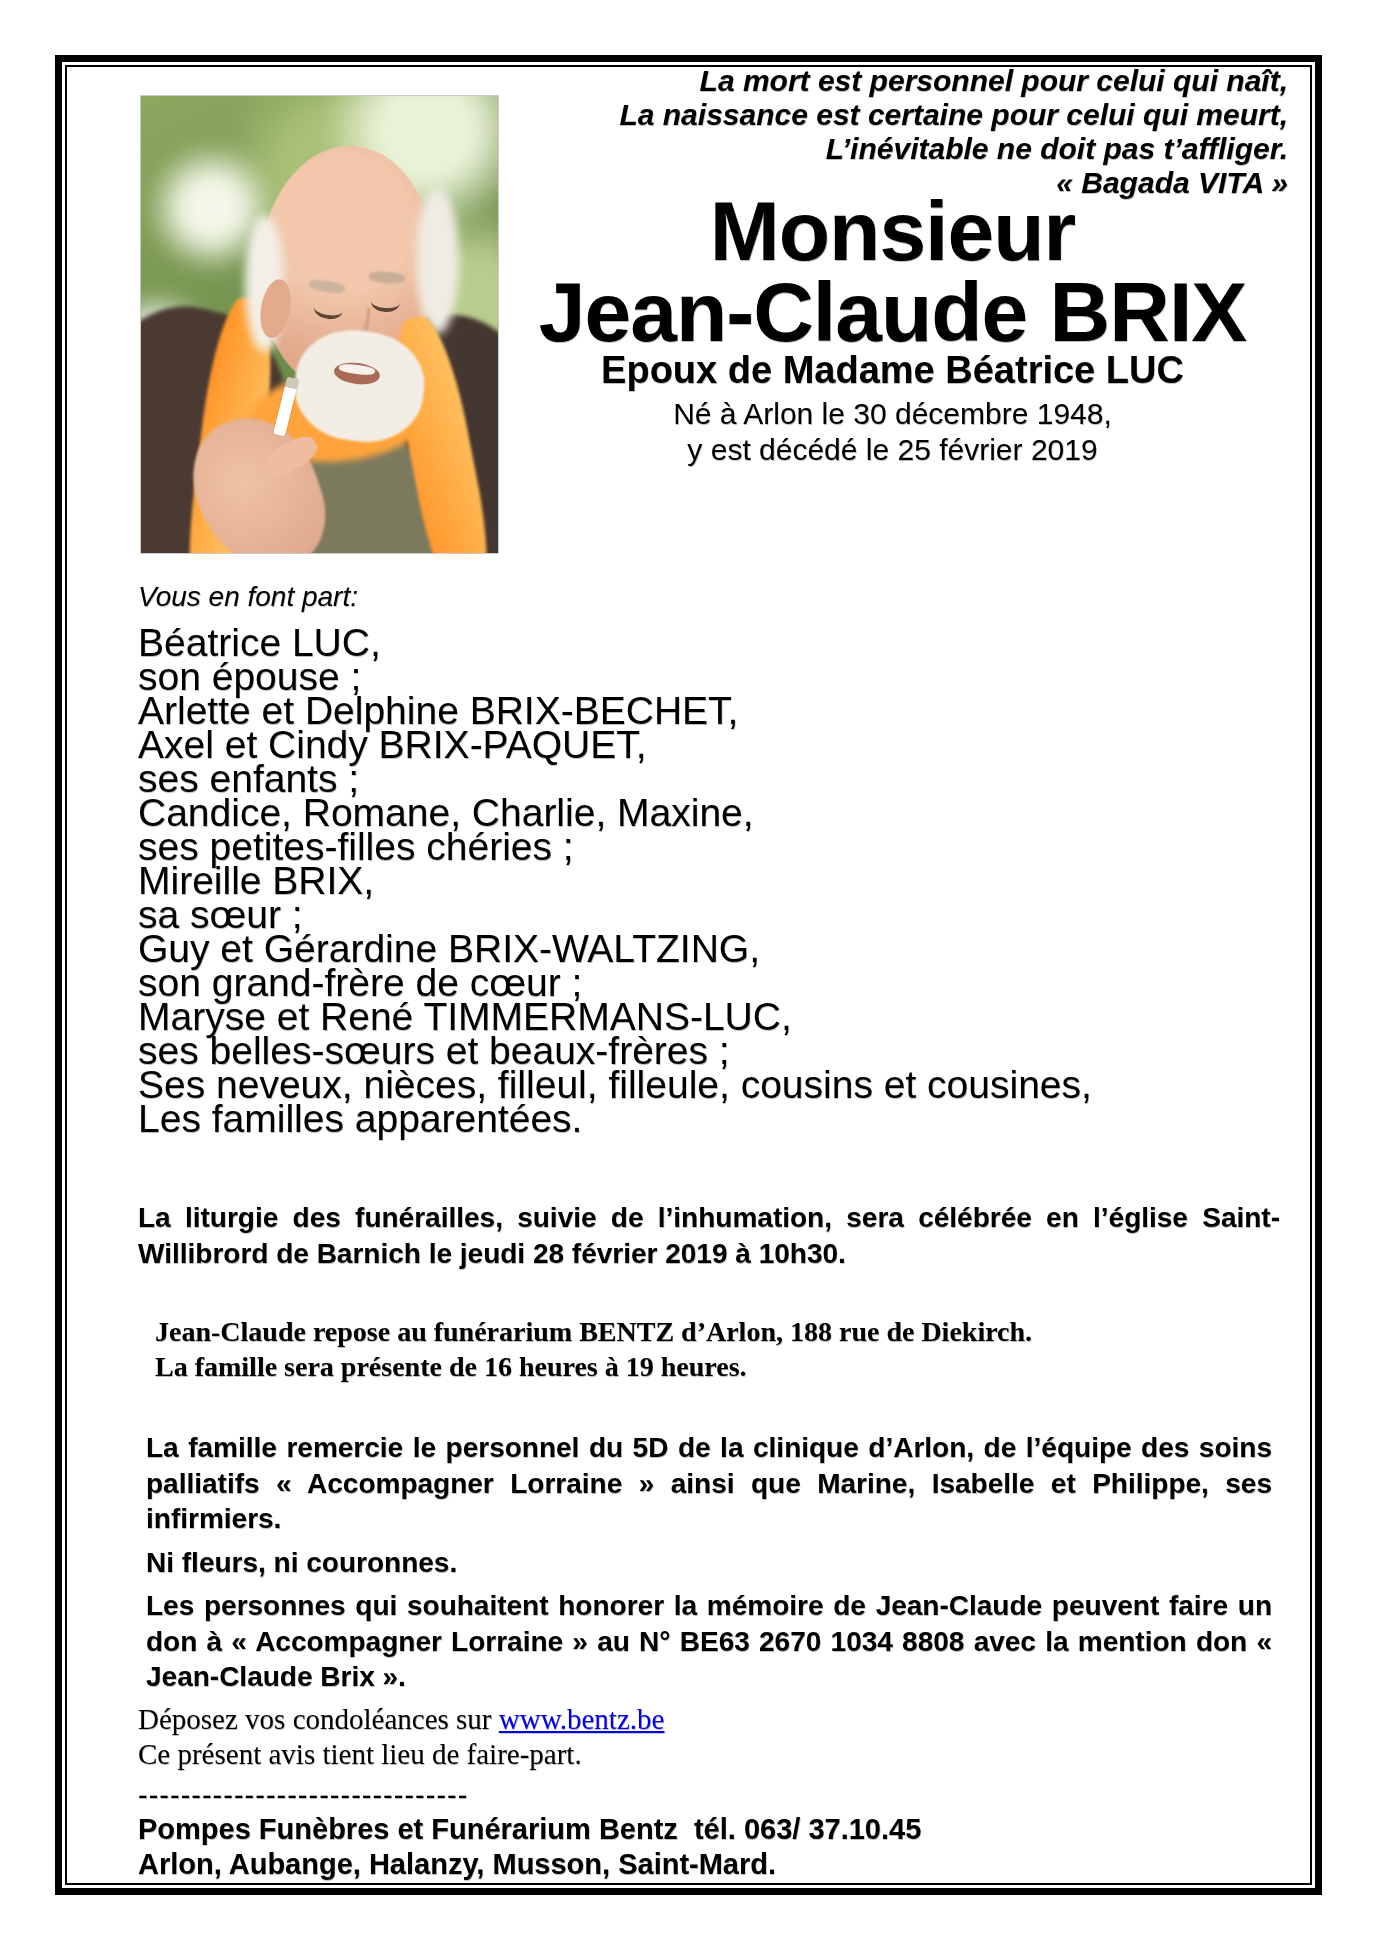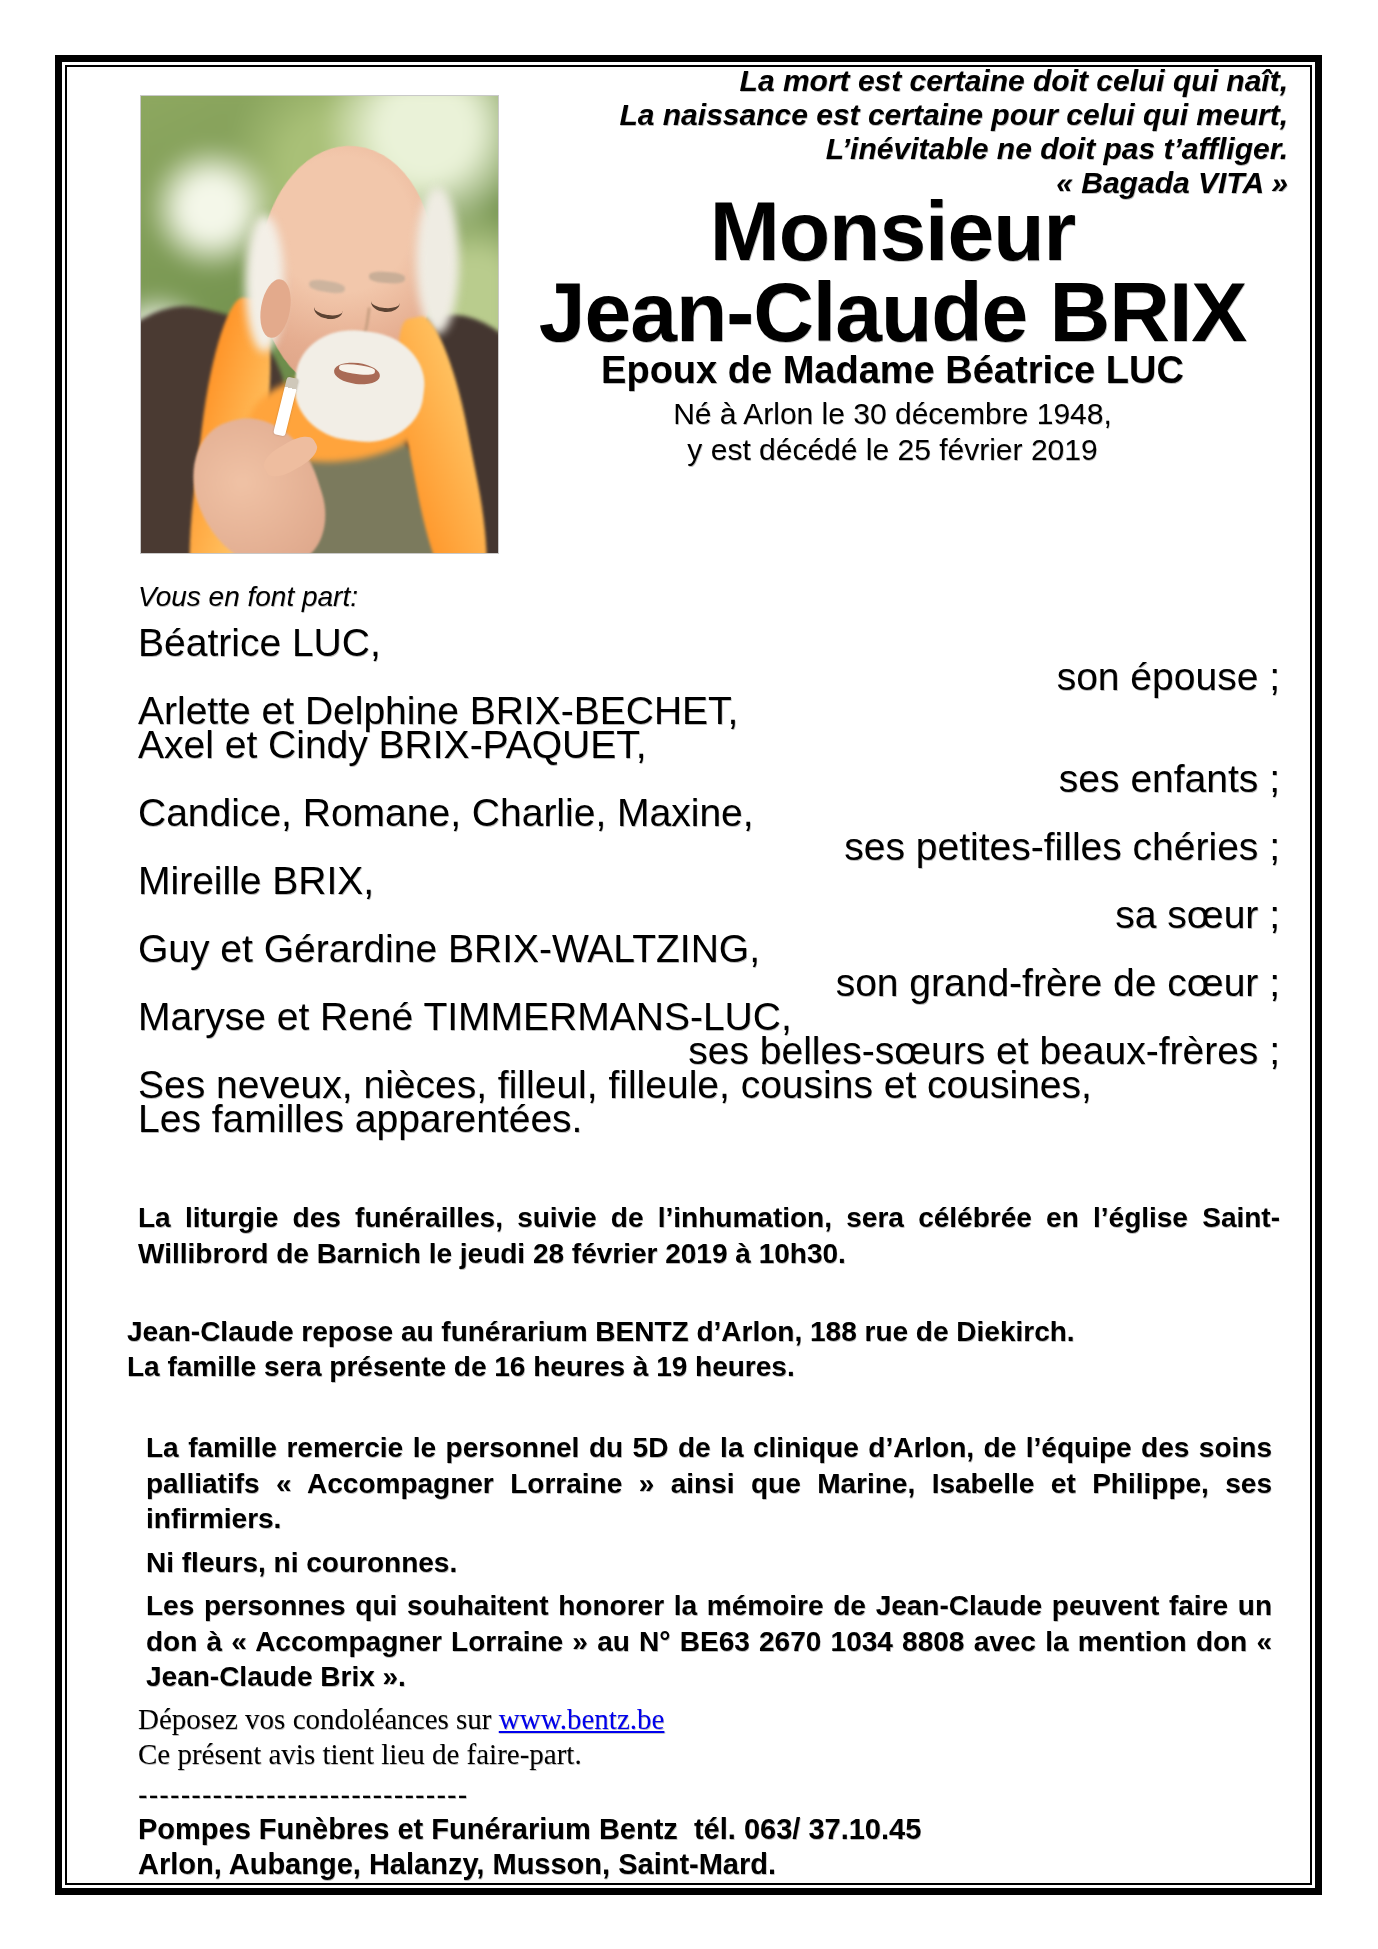--- a/index.html
+++ b/index.html
@@ -109,7 +109,7 @@
   </div>
 
   <div class="quote txt">
-    <div>La mort est certaine doit celui qui naît,</div>
+    <div>La mort est personnel pour celui qui naît,</div>
     <div>La naissance est certaine pour celui qui meurt,</div>
     <div>L’inévitable ne doit pas t’affliger.</div>
     <div>« Bagada VITA »</div>

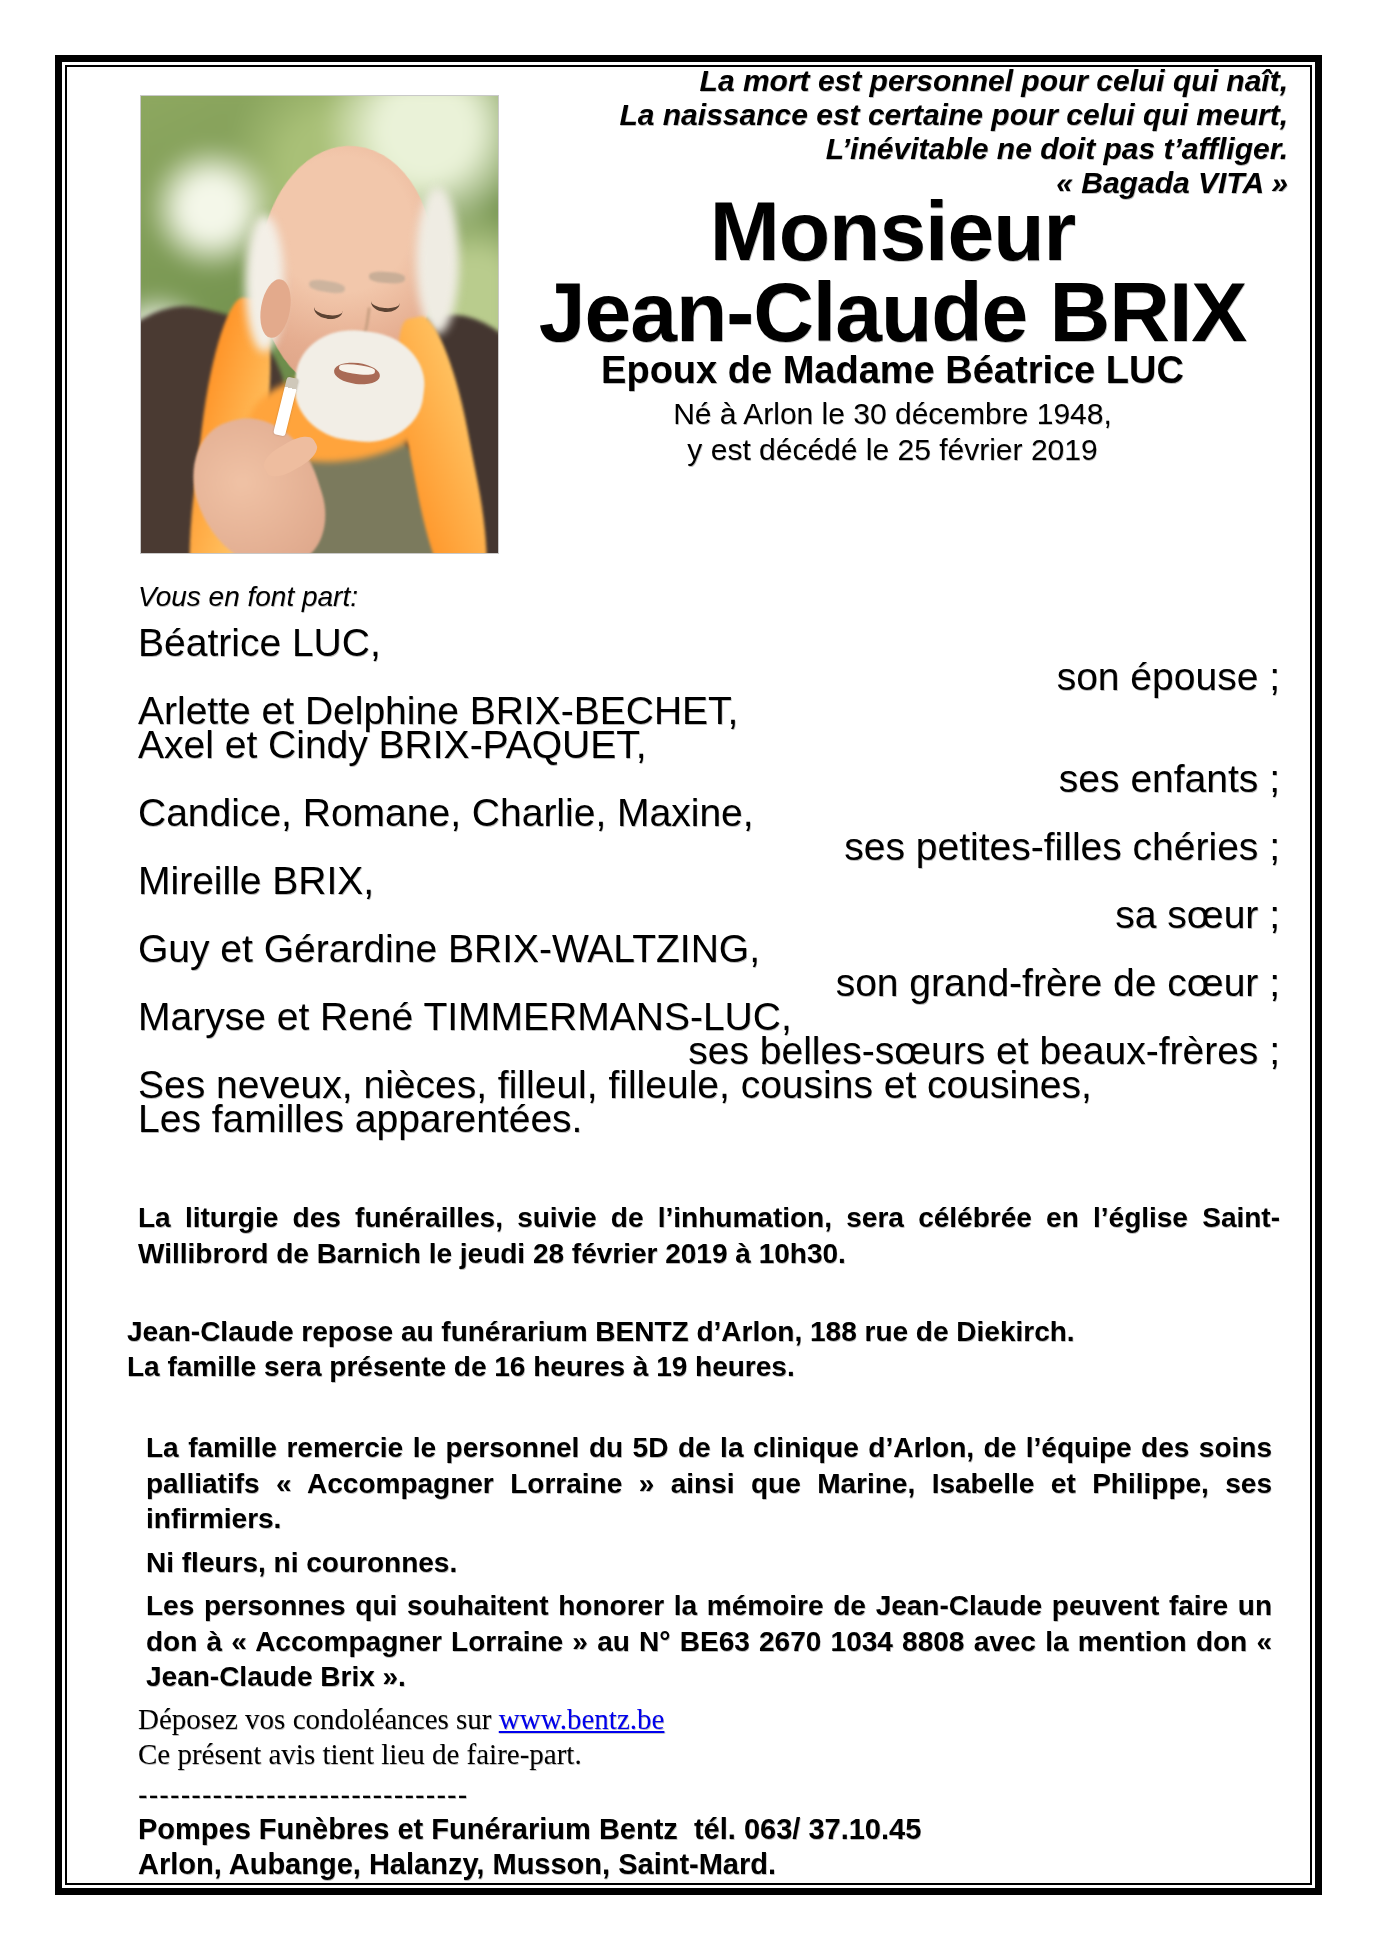--- a/index.html
+++ b/index.html
@@ -59,7 +59,7 @@
          font-size:30px;line-height:36px;}
   .intro{position:absolute;left:138px;top:580px;font-size:28px;line-height:34px;font-style:italic;}
   .family{position:absolute;left:138px;top:626px;width:1142px;font-size:39px;line-height:34px;}
-  .fam-rel{text-align:right;}
+  .fam-rel{text-align:left;}
   .par-liturgy{position:absolute;left:138px;top:1200px;width:1142px;
         font-weight:bold;font-size:28px;line-height:36px;text-align:justify;}
   .par-repose{position:absolute;left:127px;top:1314px;width:1142px;

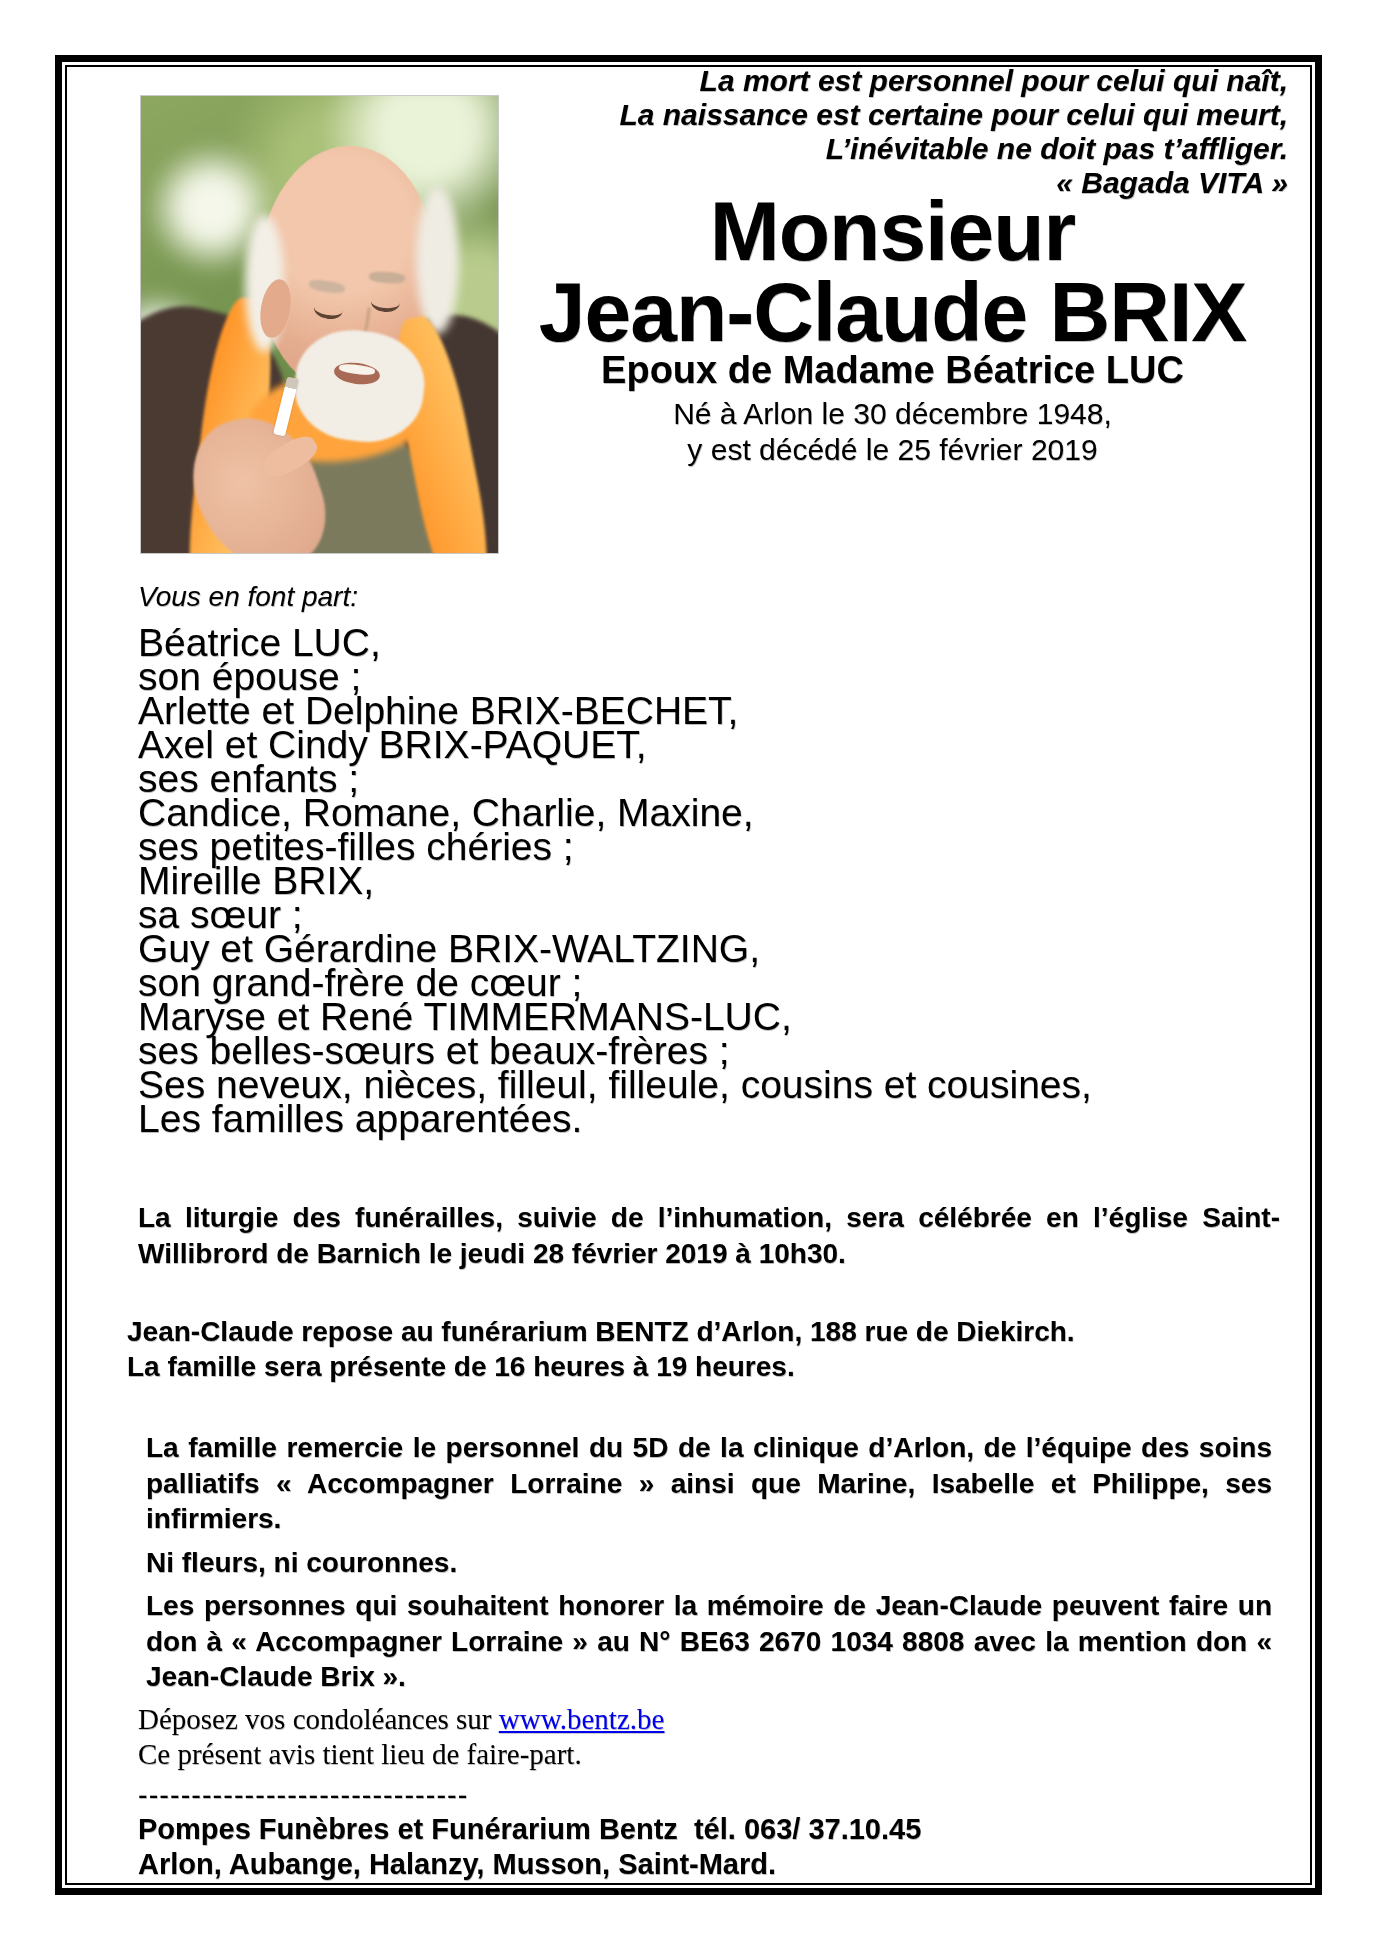--- a/index.html
+++ b/index.html
@@ -62,8 +62,8 @@
   .fam-rel{text-align:left;}
   .par-liturgy{position:absolute;left:138px;top:1200px;width:1142px;
         font-weight:bold;font-size:28px;line-height:36px;text-align:justify;}
-  .par-repose{position:absolute;left:127px;top:1314px;width:1142px;
-        font-weight:bold;font-size:28px;line-height:35px;}
+  .par-repose{position:absolute;left:155px;top:1314px;width:1142px;
+        font-weight:bold;font-size:28px;line-height:35px;font-family:Liberation Serif, serif;}
   .par-group{position:absolute;left:138px;top:1422px;width:1142px;
         font-weight:bold;font-size:28px;line-height:35.5px;}
   .par-group p{margin:8px;}

